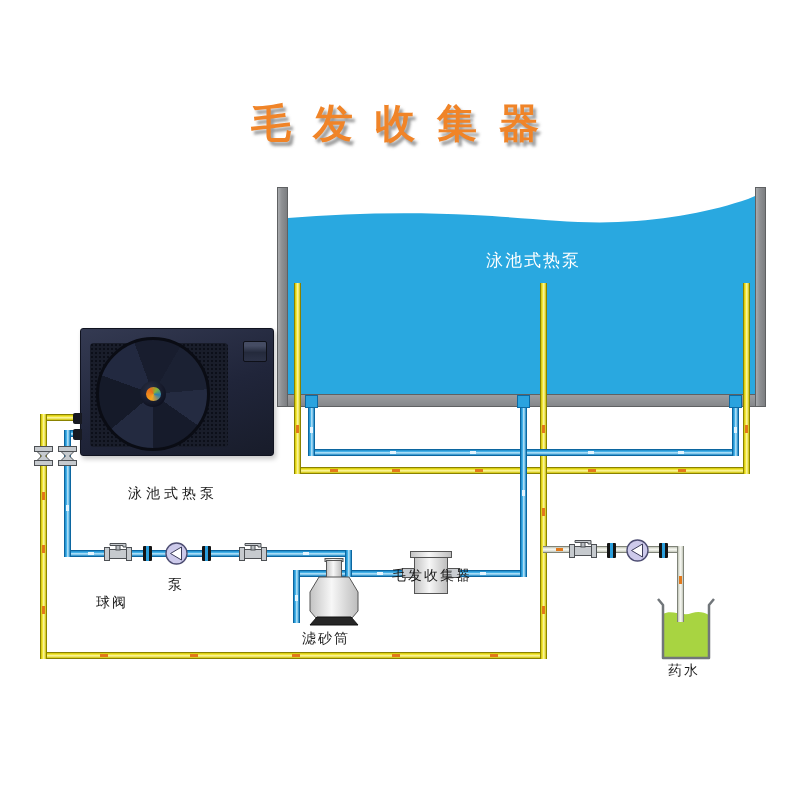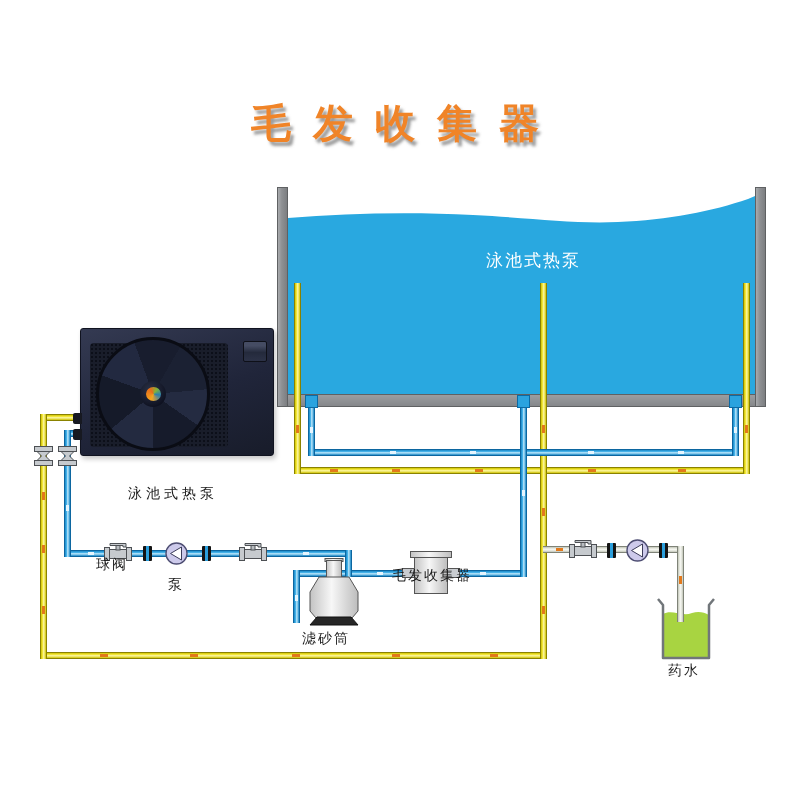--- a/index.html
+++ b/index.html
@@ -218,7 +218,7 @@
   <div class="fmv w" style="left:295px;top:595px;height:6px;"></div>
 
   <div class="lbl" style="left:128px;top:485px;letter-spacing:4px;">泳池式热泵</div>
-  <div class="lbl" style="left:96px;top:556px;">球阀</div>
+  <div class="lbl" style="left:96px;top:594px;">球阀</div>
   <div class="lbl" style="left:168px;top:576px;">泵</div>
   <div class="lbl" style="left:302px;top:630px;">滤砂筒</div>
   <div class="lbl" style="left:392px;top:567px;">毛发收集器</div>

